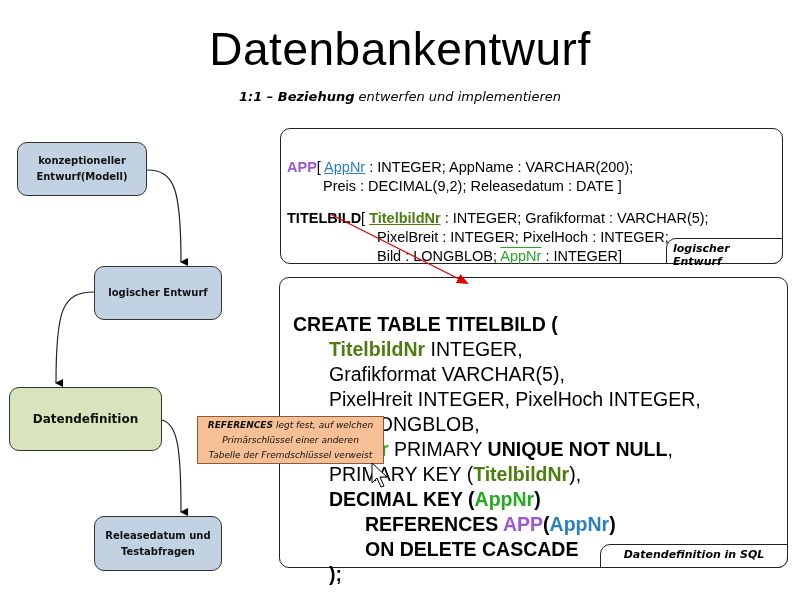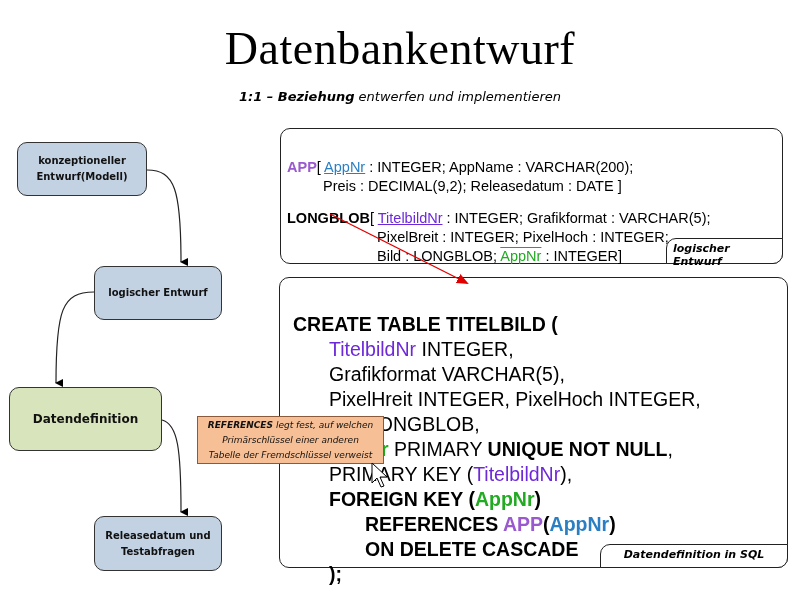--- a/index.html
+++ b/index.html
@@ -4,7 +4,7 @@
 <style>
   html, body { margin:0; padding:0; }
   body { width:800px; height:600px; background:#ffffff; position:relative; overflow:hidden; font-family:"Liberation Sans", sans-serif; }
-  .title { position:absolute; left:0; top:22px; width:800px; text-align:center; font-family:Liberation Serif, serif; font-size:46px; color:#000; letter-spacing:0.5px; }
+  .title { position:absolute; left:0; top:22px; width:800px; text-align:center; font-family:Liberation Sans, sans-serif; font-size:46px; color:#000; letter-spacing:0.5px; }
   .subtitle { position:absolute; left:0; top:89px; width:800px; text-align:center; font-family:"DejaVu Sans", sans-serif; font-style:italic; font-size:13px; color:#000; }
   .subtitle b { font-weight:bold; }
   .flow-box { position:absolute; border:1.5px solid #333; border-radius:10px; display:flex; align-items:center; justify-content:center; text-align:center; font-family:"DejaVu Sans", sans-serif; font-weight:bold; font-size:10px; line-height:16px; color:#111; box-sizing:border-box; }

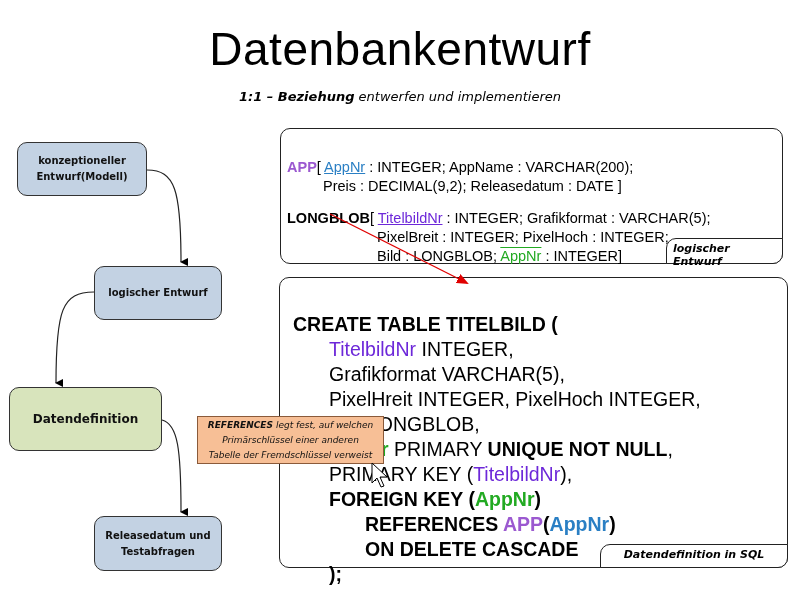--- a/index.html
+++ b/index.html
@@ -50,7 +50,7 @@
 <span><b class="purp">APP</b><span>[ </span><span class="bl u">AppNr</span><span> : INTEGER; AppName : VARCHAR(200);</span></span>
 <span style="padding-left:36px">Preis : DECIMAL(9,2); Releasedatum : DATE ]</span></div>
 <div class="logic" style="left:287px;top:190px;">
-<span><b>LONGBLOB</b><span>[ </span><span class="red u">TitelbildNr</span><span> : INTEGER; Grafikformat : VARCHAR(5);</span></span>
+<span><b>TITELBILD</b><span>[ </span><span class="red u">TitelbildNr</span><span> : INTEGER; Grafikformat : VARCHAR(5);</span></span>
 <span style="padding-left:90px">PixelBreit : INTEGER; PixelHoch : INTEGER;</span>
 <span style="padding-left:90px"><span>Bild : LONGBLOB; </span><span class="grn o">AppNr</span><span> : INTEGER]</span></span></div>
 <div class="tag" style="left:666px;top:238px;width:117px;height:26px;">logischer Entwurf</div>

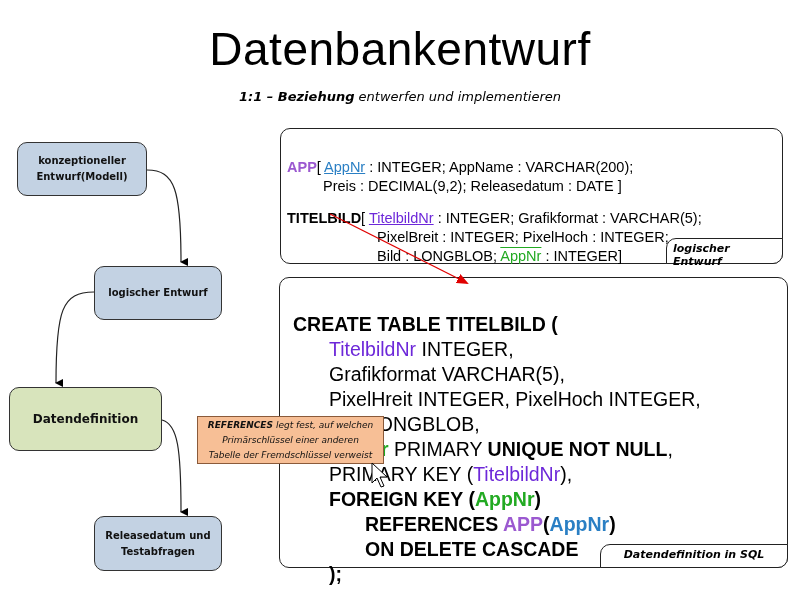--- a/index.html
+++ b/index.html
@@ -15,7 +15,7 @@
   .logic { position:absolute; font-size:14.5px; line-height:19px; color:#000; white-space:pre; }
   .sql { position:absolute; font-size:19.5px; line-height:25px; color:#000; white-space:pre; }
   .sql b, .logic b { font-weight:bold; }
-  .red { color:#6d28d9; } .grn { color:#22aa22; } .purp { color:#9b59d0; } .bl { color:#2a7fc4; }
+  .red { color:#4d7c0f;font-weight:bold; } .grn { color:#22aa22; } .purp { color:#9b59d0; } .bl { color:#2a7fc4; }
   .u { text-decoration:underline; } .o { text-decoration:overline; }
   .tooltip { position:absolute; left:197px; top:416px; width:187px; height:48px; background:#f7bf96; border:1.5px solid #8a5a3a; font-family:"DejaVu Sans", sans-serif; font-style:italic; font-size:9px; line-height:15px; text-align:center; color:#111; box-sizing:border-box; padding-top:1px; }
   svg.over { position:absolute; left:0; top:0; }

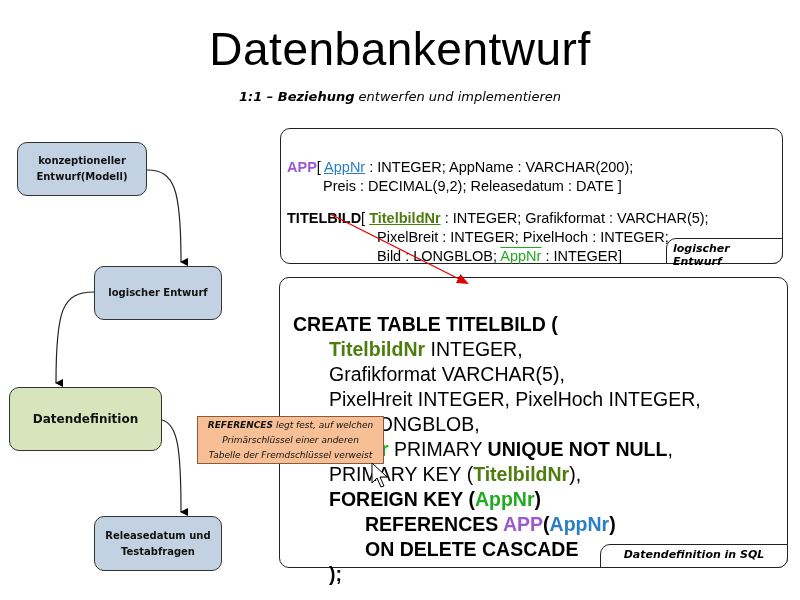--- a/index.html
+++ b/index.html
@@ -64,7 +64,7 @@
 <span style="padding-left:36px">Bild LONGBLOB,</span>
 <span style="padding-left:36px"><b class="grn">AppNr</b><span> PRIMARY </span><b>UNIQUE NOT NULL</b><span>,</span></span>
 <span style="padding-left:36px"><span>PRIMARY KEY (</span><span class="red">TitelbildNr</span><span>),</span></span>
-<span style="padding-left:36px"><b>FOREIGN KEY (</b><b class="grn">AppNr</b><b>)</b></span>
+<span style="padding-left:36px"><b>DECIMAL KEY (</b><b class="grn">AppNr</b><b>)</b></span>
 <span style="padding-left:72px"><b>REFERENCES </b><b class="purp">APP</b><b>(</b><b class="bl">AppNr</b><b>)</b></span>
 <b style="padding-left:72px">ON DELETE CASCADE</b>
 <b style="padding-left:36px">);</b></div>

